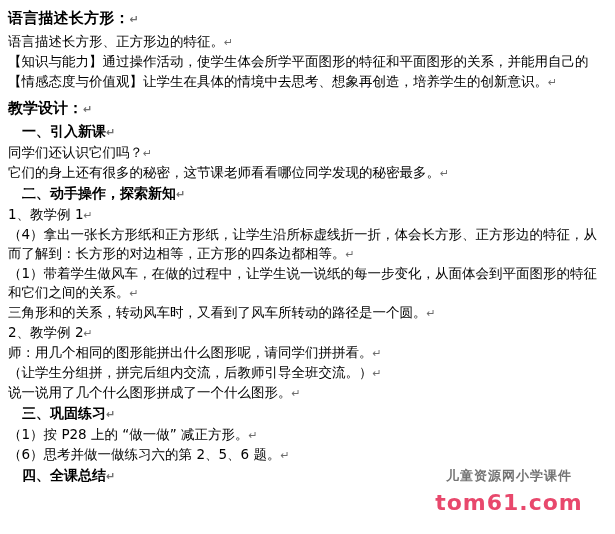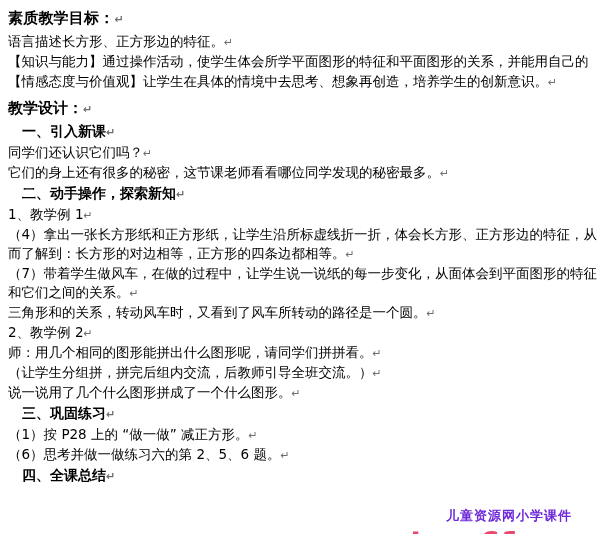--- a/index.html
+++ b/index.html
@@ -90,7 +90,7 @@
 
   <div>
     <div class="heading row">
-      <span>素质教学目标：</span><span class="mark">↵</span>
+      <span>语言描述长方形：</span><span class="mark">↵</span>
     </div>
   </div>
 

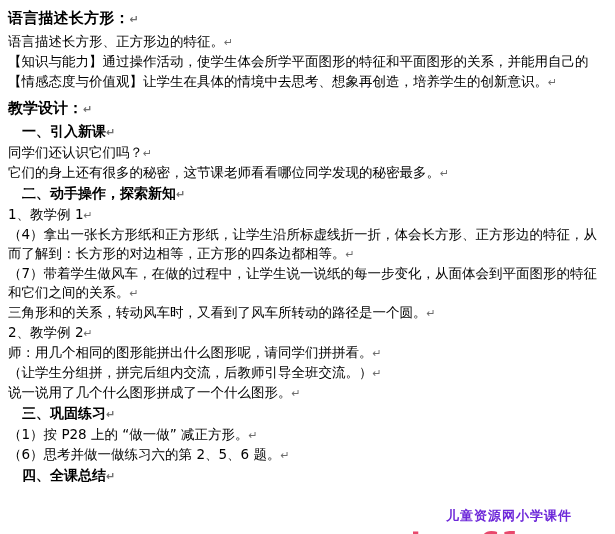--- a/index.html
+++ b/index.html
@@ -131,7 +131,7 @@
     <span>而了解到：长方形的对边相等，正方形的四条边都相等。</span><span class="mark">↵</span>
   </div>
   <div class="para row">
-    <span>（7）带着学生做风车，在做的过程中，让学生说一说纸的每一步变化，从面体会到平面图形的特征</span>
+    <span>（1）带着学生做风车，在做的过程中，让学生说一说纸的每一步变化，从面体会到平面图形的特征</span>
   </div>
   <div class="para row">
     <span>和它们之间的关系。</span><span class="mark">↵</span>

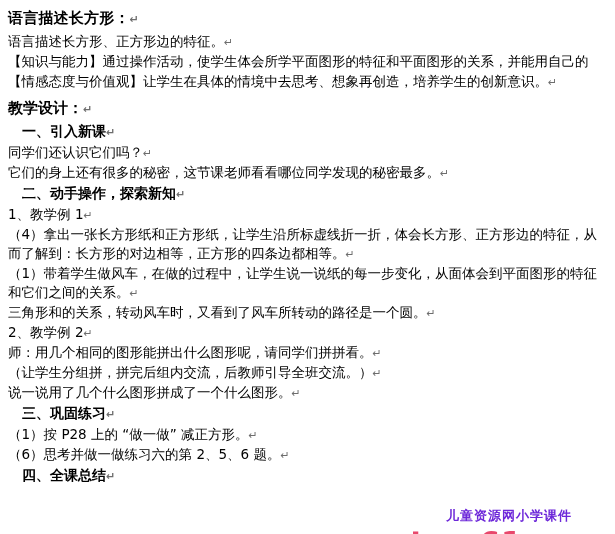--- a/index.html
+++ b/index.html
@@ -66,12 +66,11 @@
   }
   .wm-text {
     font-size: 13px;
-    color: #6d28d9;
+    color: #737373;
     letter-spacing: 1px;
     line-height: 16px;
     font-weight: bold;
     text-shadow: 0 0 1px #ffffff;
-    margin-top: 40px;
   }
   .wm-logo {
     margin-top: 2px;

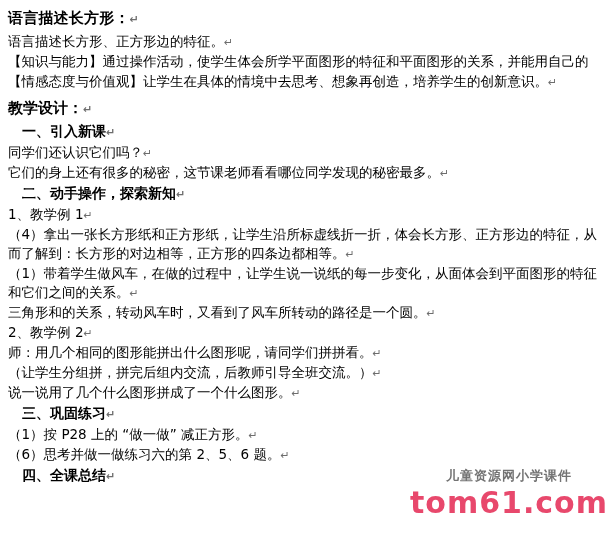--- a/index.html
+++ b/index.html
@@ -74,7 +74,7 @@
   }
   .wm-logo {
     margin-top: 2px;
-    font-size: 30px;
+    font-size: 22px;
     font-weight: bold;
     letter-spacing: 1px;
     line-height: 34px;

